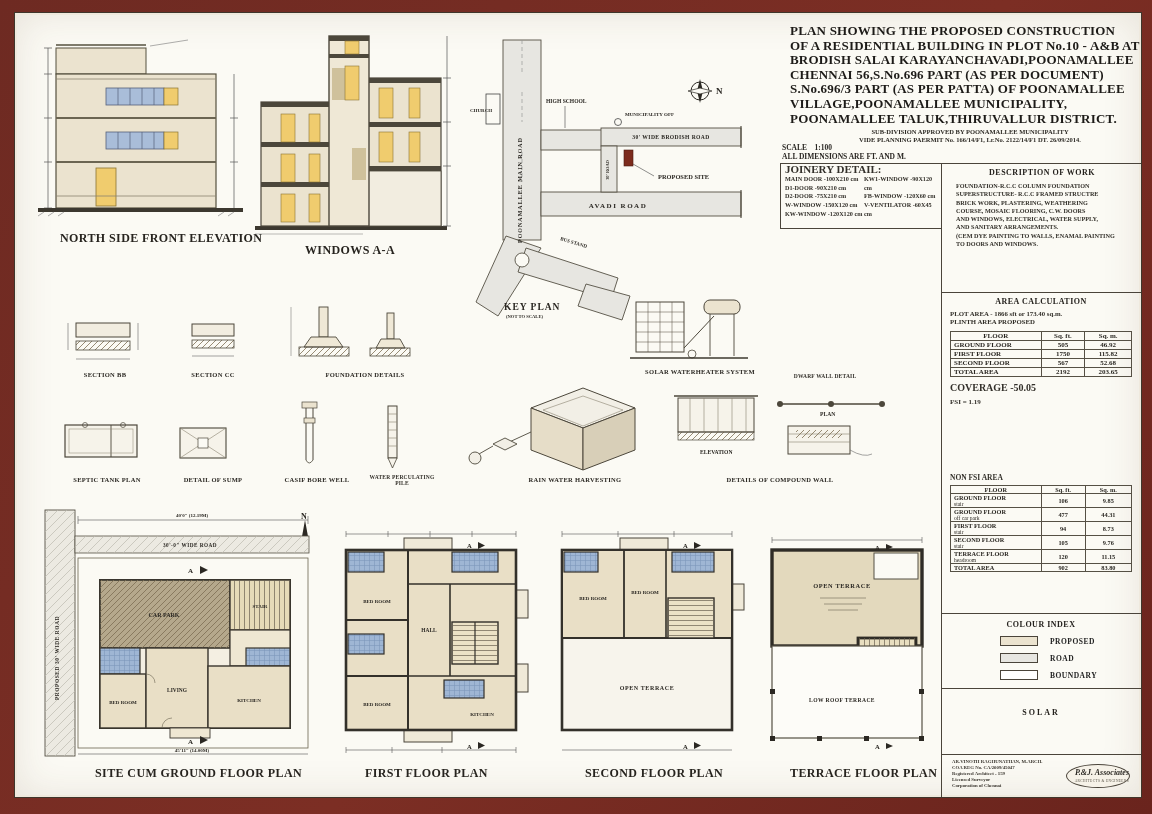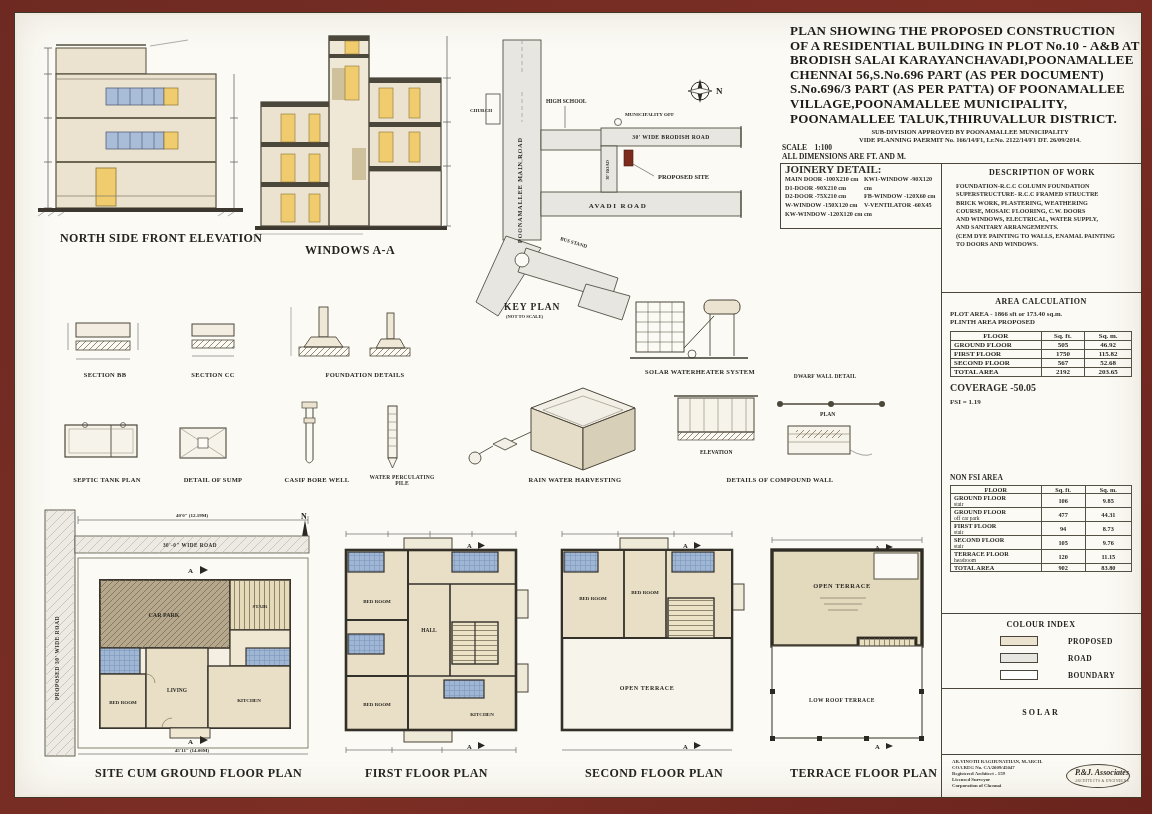--- a/index.html
+++ b/index.html
@@ -26,7 +26,7 @@
 .tb th{text-align:center}
 .sub{display:block;font-weight:normal;font-size:5.5px}
 .swatch{width:38px;height:10px;border:1px solid #4a443a;display:inline-block;vertical-align:middle}
-.ci-row{position:absolute;left:1000px;display:flex;align-items:center;gap:30px}
+.ci-row{position:absolute;left:1000px;display:flex;align-items:center;gap:12px}
 .ci-lab{font-size:7.5px;font-weight:bold;letter-spacing:.5px}
 .arch{font-size:4.8px;line-height:5.9px;color:#3a362f;font-weight:bold}
 .logo{position:absolute;border:1.5px solid #4a443a;border-radius:50%;width:64px;height:24px;text-align:right;background:#f6f2e8}

